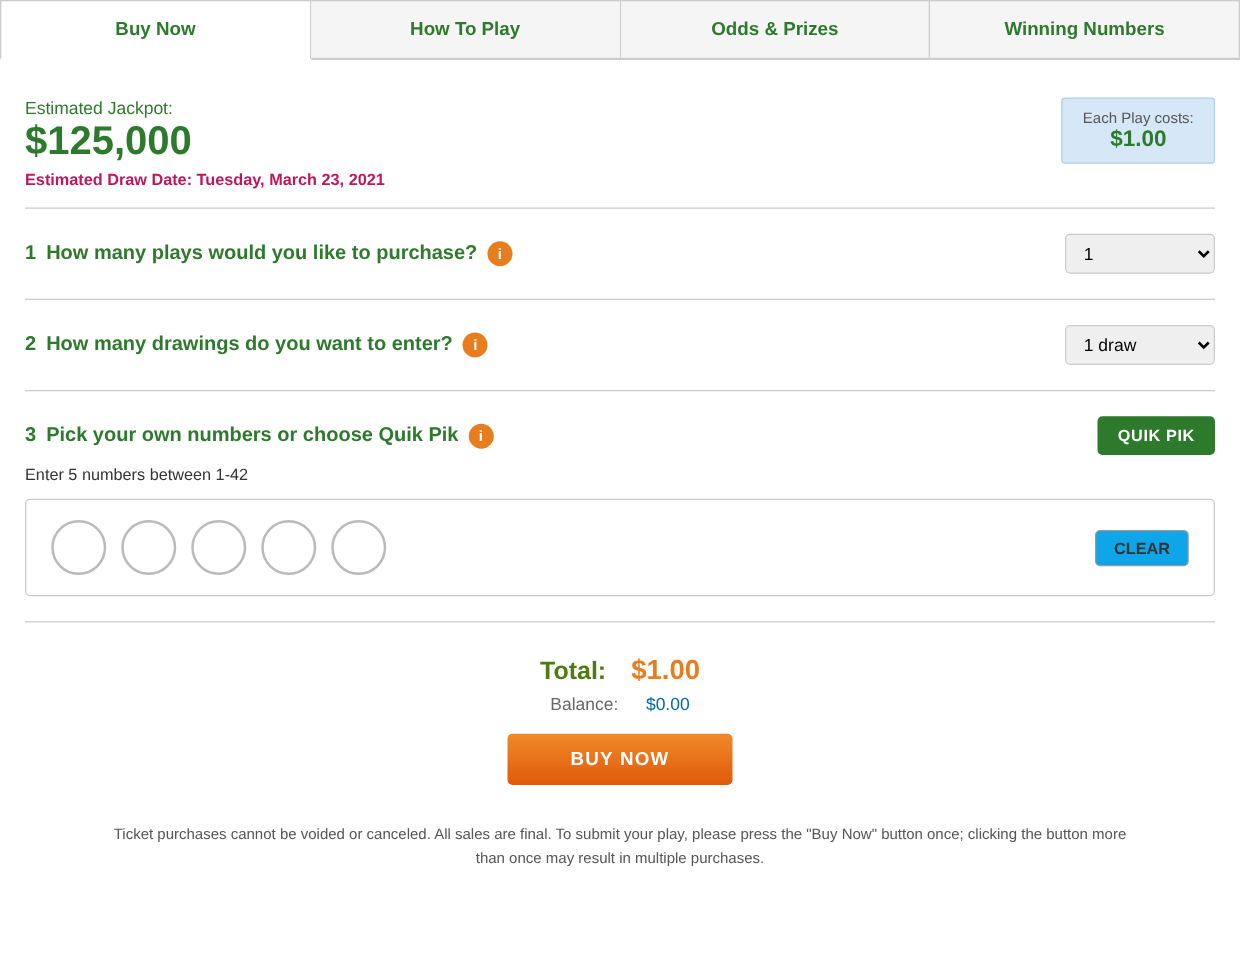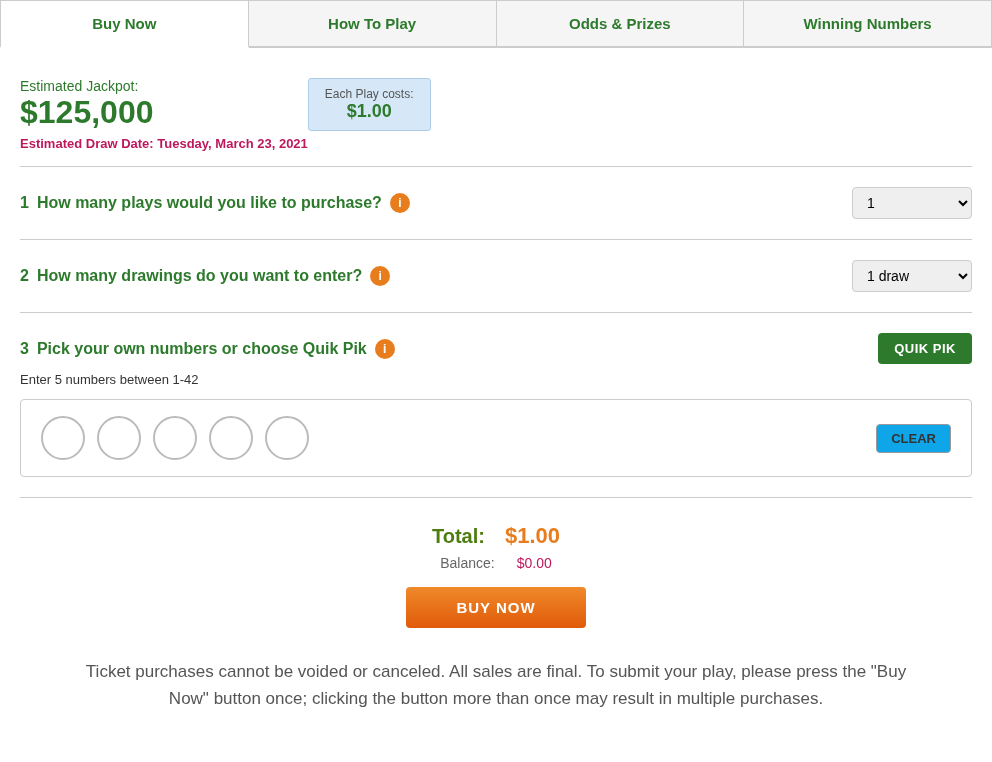--- a/index.html
+++ b/index.html
@@ -30,7 +30,7 @@
     .content { padding: 20px 20px 0 20px; max-width: 992px; }
 
     
-    .header-info { display: flex; align-items: flex-start; padding: 10px 0 15px 0; }
+    .header-info { display: flex; justify-content: space-between; align-items: flex-start; padding: 10px 0 15px 0; }
     .jackpot-label { color: #2d7a2d; font-size: 14px; }
     .jackpot-amount { color: #2d7a2d; font-size: 32px; font-weight: bold; }
     .draw-date { color: #2d7a2d; font-size: 13px; margin-top: 5px; }

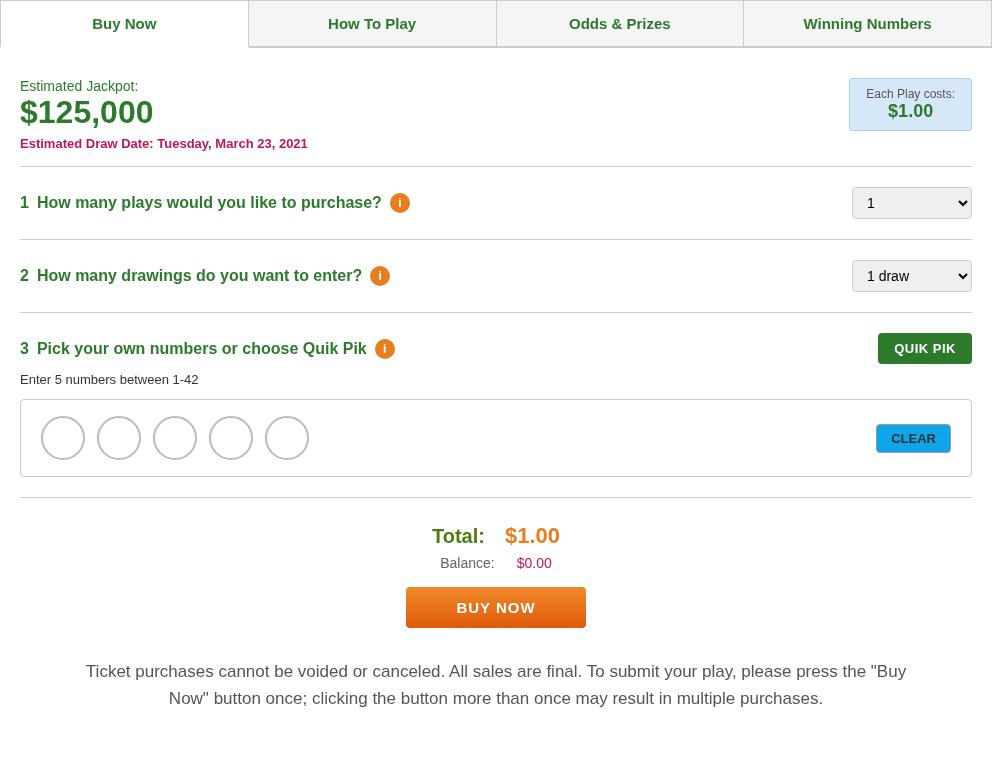--- a/index.html
+++ b/index.html
@@ -158,7 +158,7 @@
     .total-amount { color: #e87d1e; font-size: 22px; font-weight: bold; }
     .balance-row { display: flex; align-items: flex-end; justify-content: center; gap: 22px; margin-bottom: 16px; }
     .balance-label { color: #666; font-size: 14px; }
-    .balance-amount { color: #be185d; font-size: 14px; }
+    .balance-amount { color: #0369a1; font-size: 14px; }
     .buy-now-btn {
       background: linear-gradient(to bottom, #f0892a, #e05a0a);
       color: #fff;

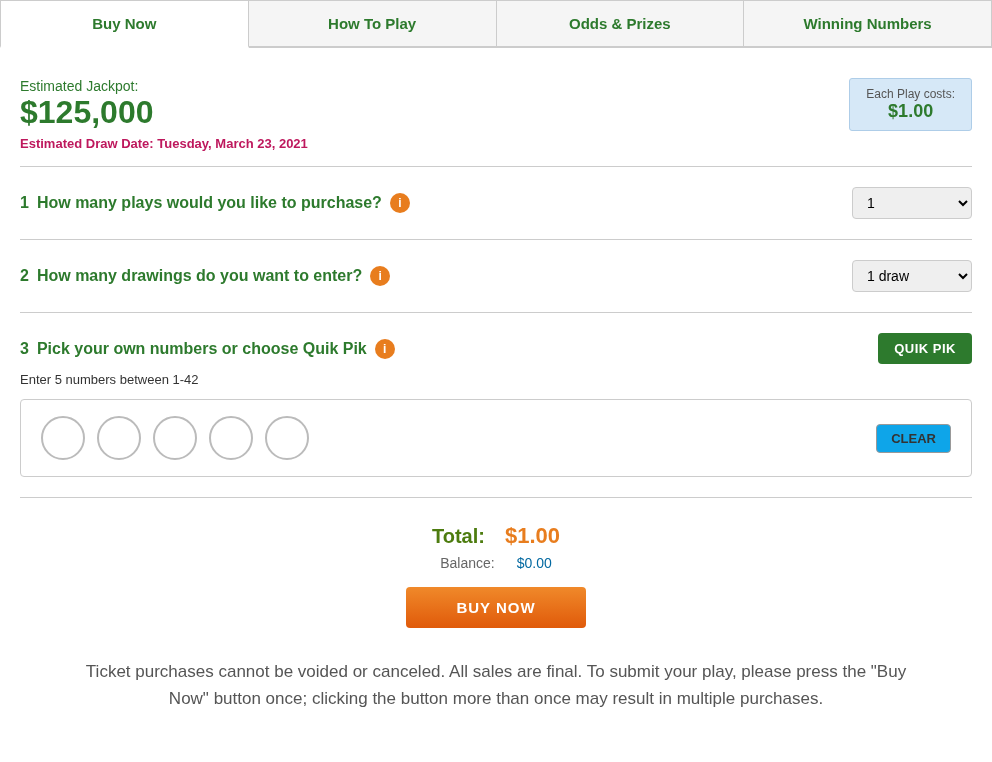--- a/index.html
+++ b/index.html
@@ -173,7 +173,7 @@
     }
 
     
-    .disclaimer { text-align: center; font-size: 17px; color: #555; padding: 15px 60px 20px; line-height: 1.6; }
+    .disclaimer { text-align: center; font-size: 12px; color: #555; padding: 15px 60px 20px; line-height: 1.6; }
   </style>
 </head>
 <body>

